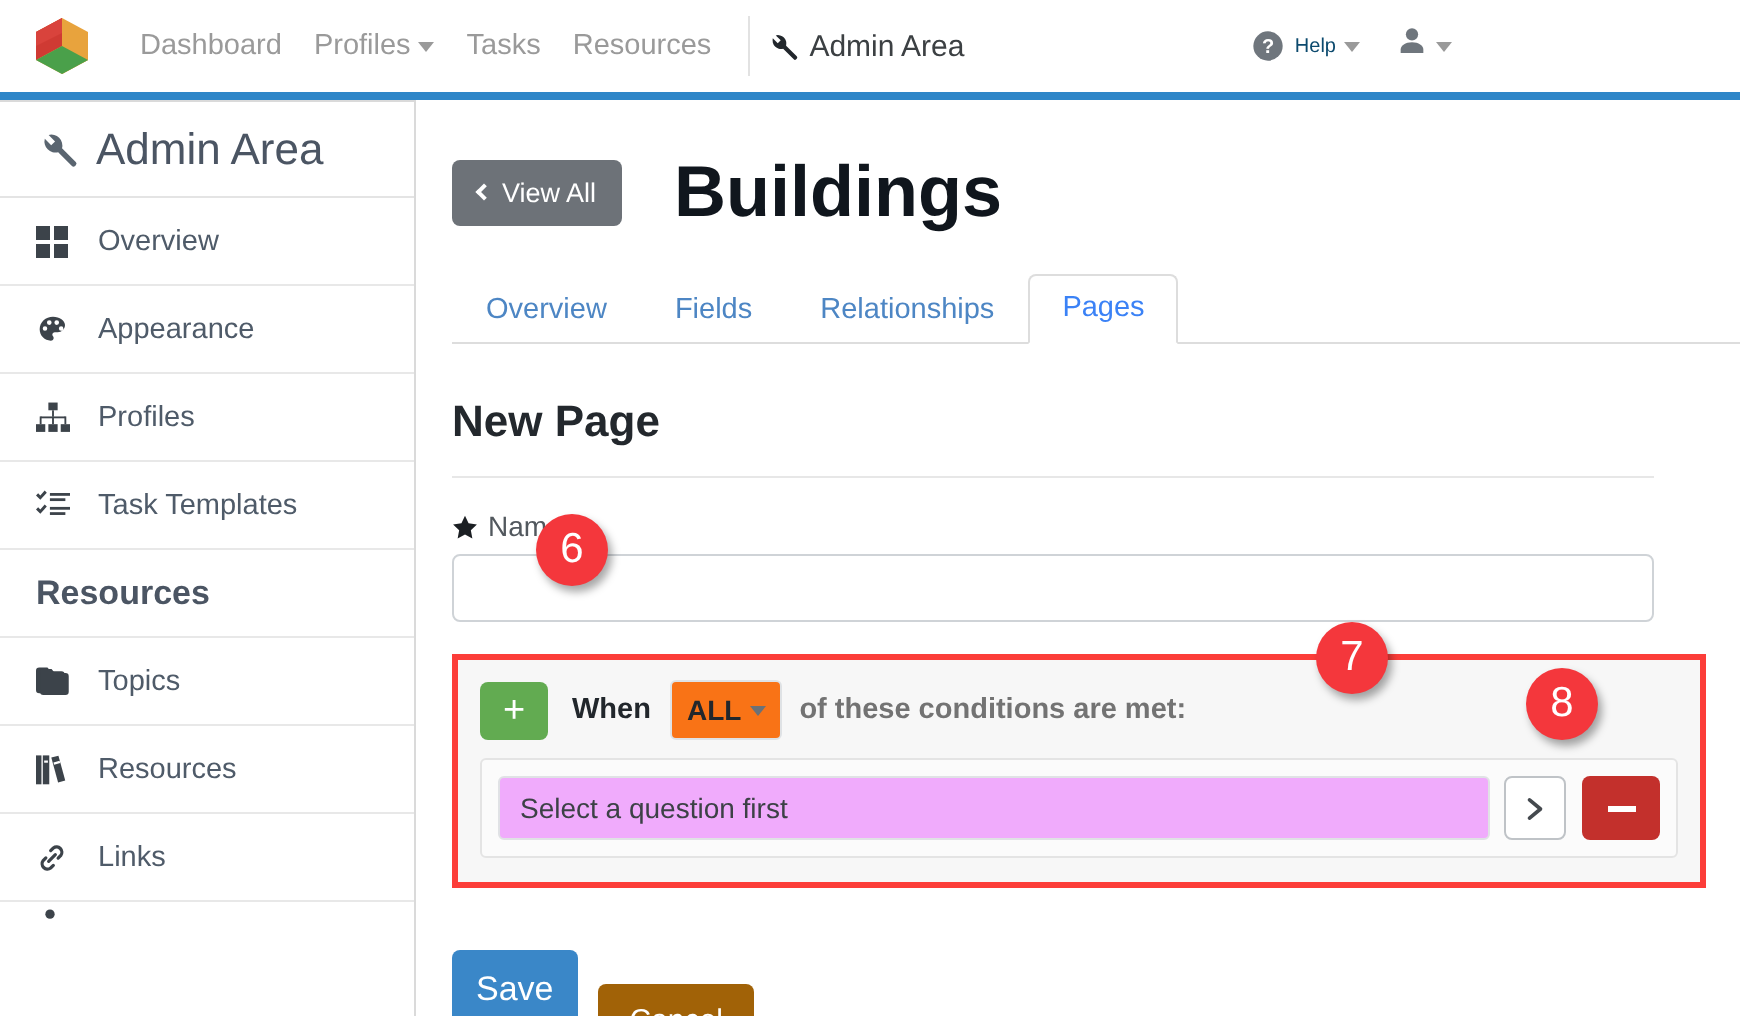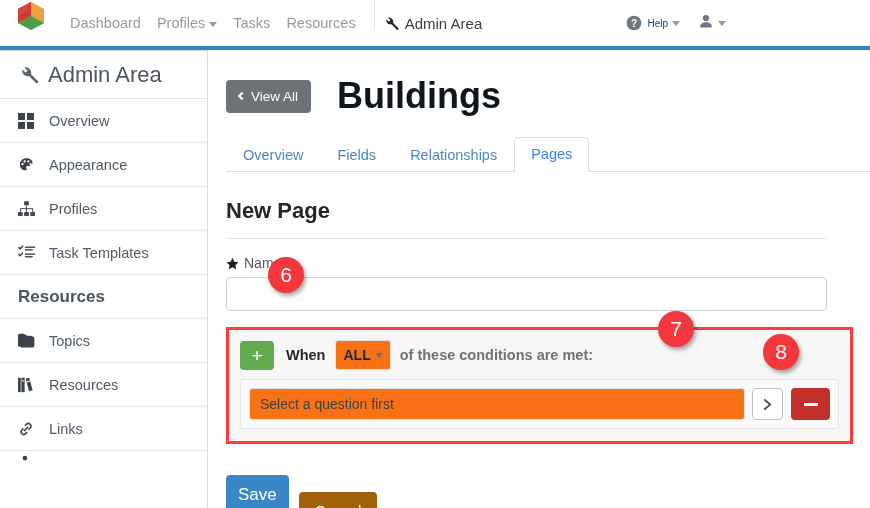--- a/index.html
+++ b/index.html
@@ -17,7 +17,7 @@
     position: absolute; top: 0; left: 0;
     width: 740px; height: 46px;
     background: #ffffff;
-    display: flex; 
+    display: flex; align-items: center;
   }
   .navbar-bottom-rule {
     position: absolute; top: 46px; left: 0;

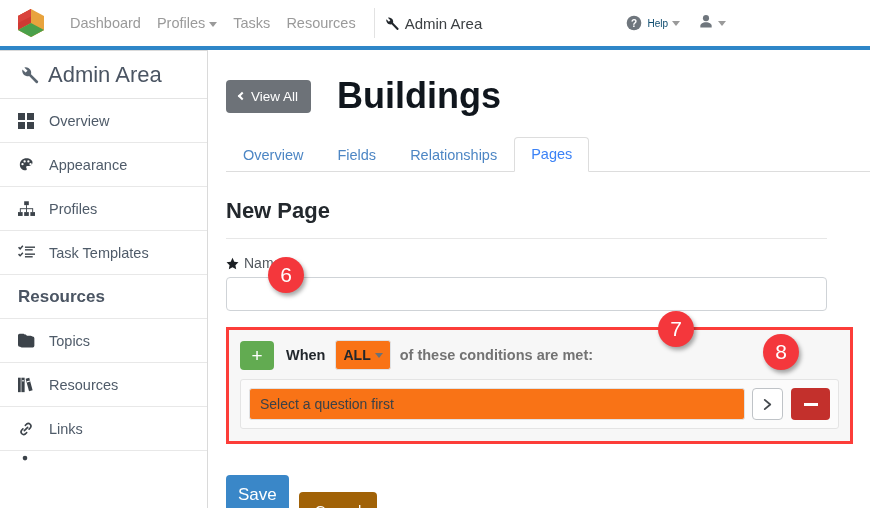--- a/index.html
+++ b/index.html
@@ -301,7 +301,7 @@
   }
   .question-input {
     flex: 1; height: 32px;
-    background: #f97316;
+    background: #f0abfc;
     border: 1px solid #e0e2e5;
     border-radius: 3px;
     padding: 0 10px;

